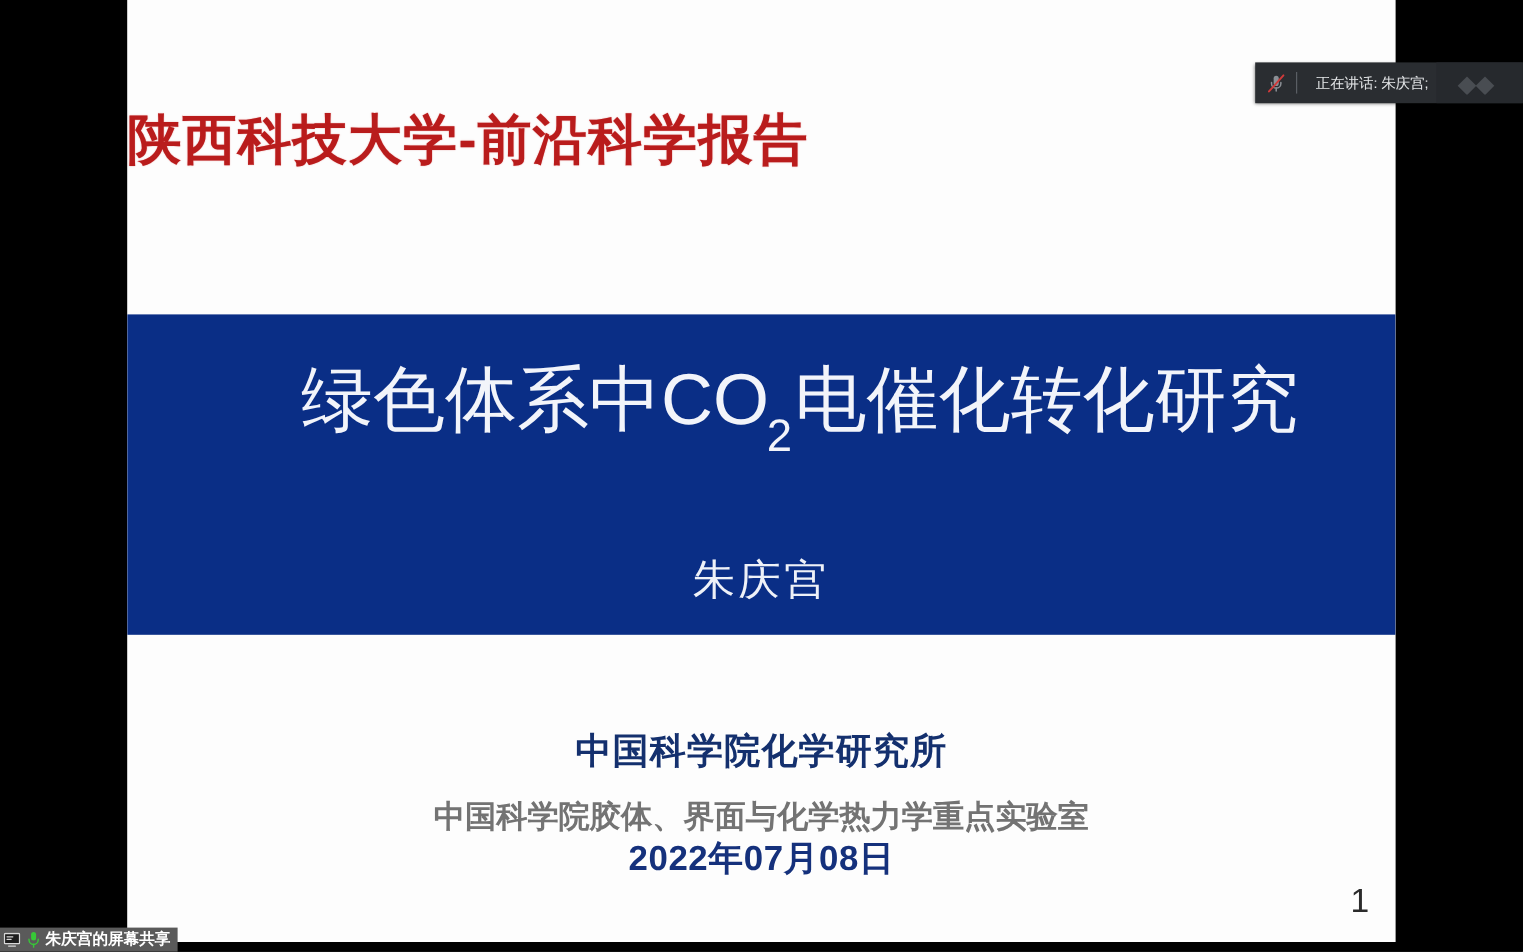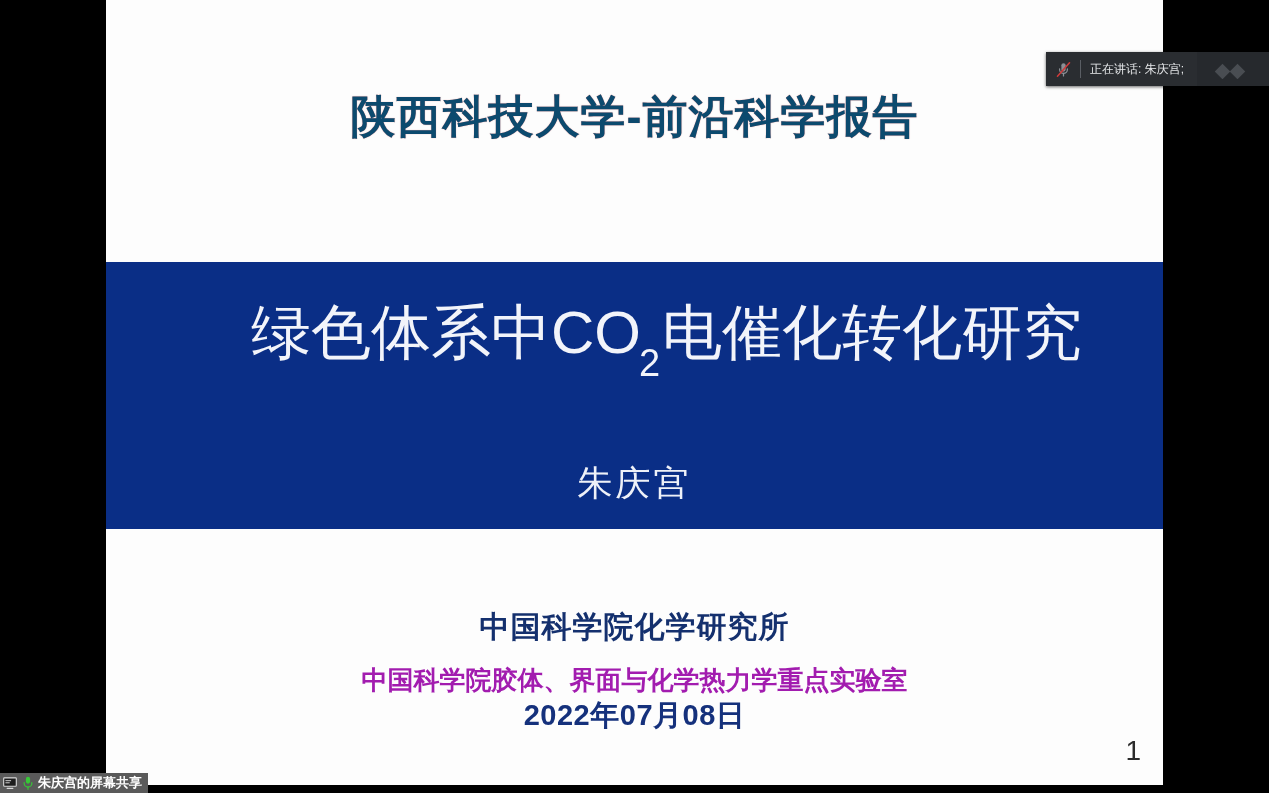--- a/index.html
+++ b/index.html
@@ -149,6 +149,7 @@
     display: flex;
     align-items: center;
     box-shadow: 0 1px 3px rgba(0,0,0,0.6);
+    text-align: center;
   }
   #mic-muted-icon {
     width: 34px;

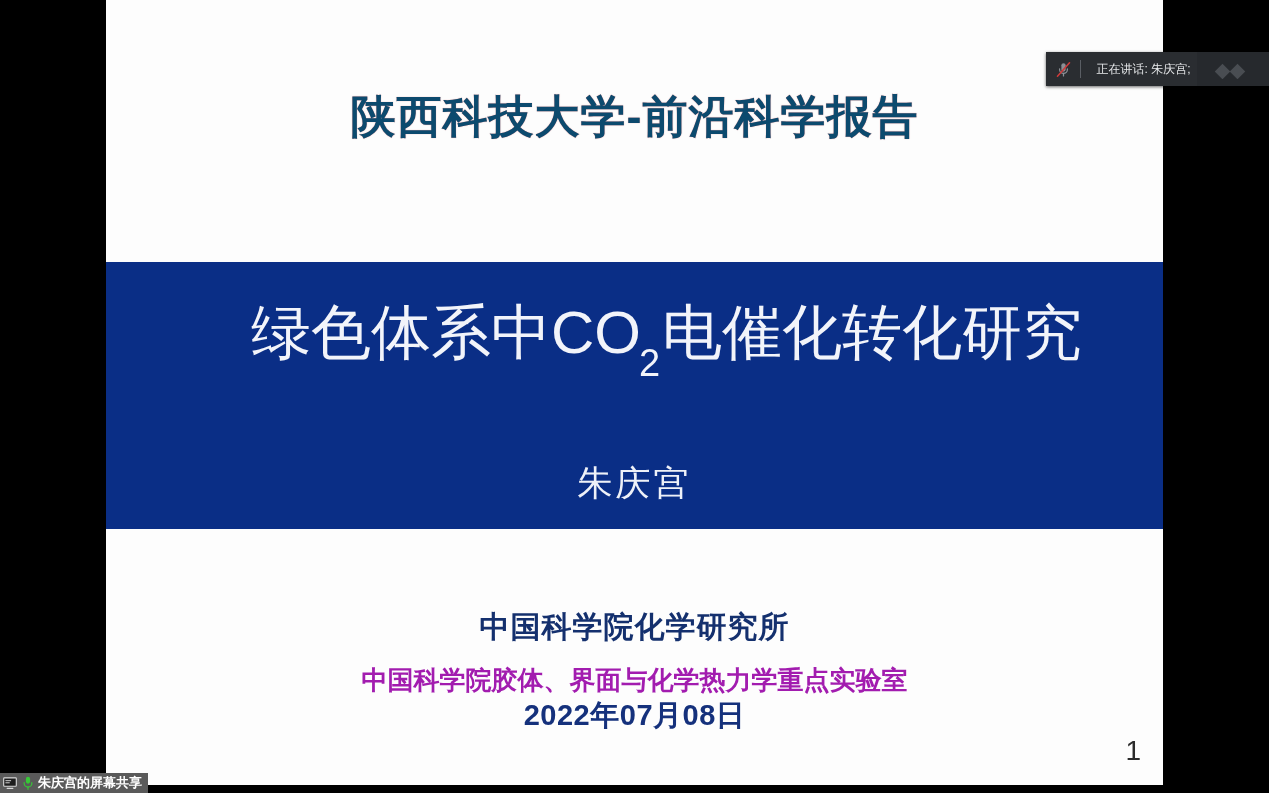--- a/index.html
+++ b/index.html
@@ -41,8 +41,8 @@
     left: 0;
     top: 92px;
     width: 1057px;
-    text-align: center;
-    color: #0c4a6e;
+    text-align: left;
+    color: #b91c1c;
     font-size: 45px;
     font-weight: bold;
     letter-spacing: 1px;

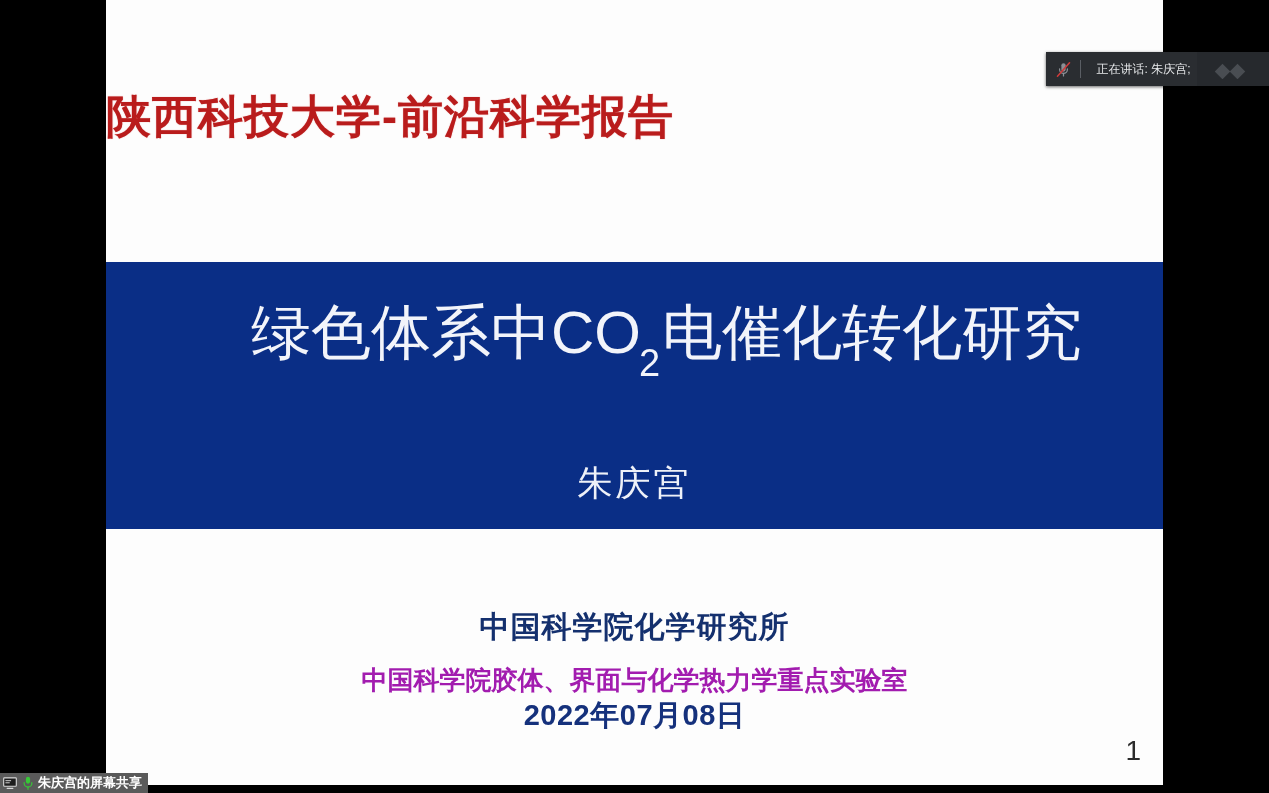--- a/index.html
+++ b/index.html
@@ -112,7 +112,7 @@
   }
   #affiliation-lab {
     margin-top: 18px;
-    color: #a21caf;
+    color: #737373;
     font-size: 26px;
     font-weight: bold;
     letter-spacing: 0px;

